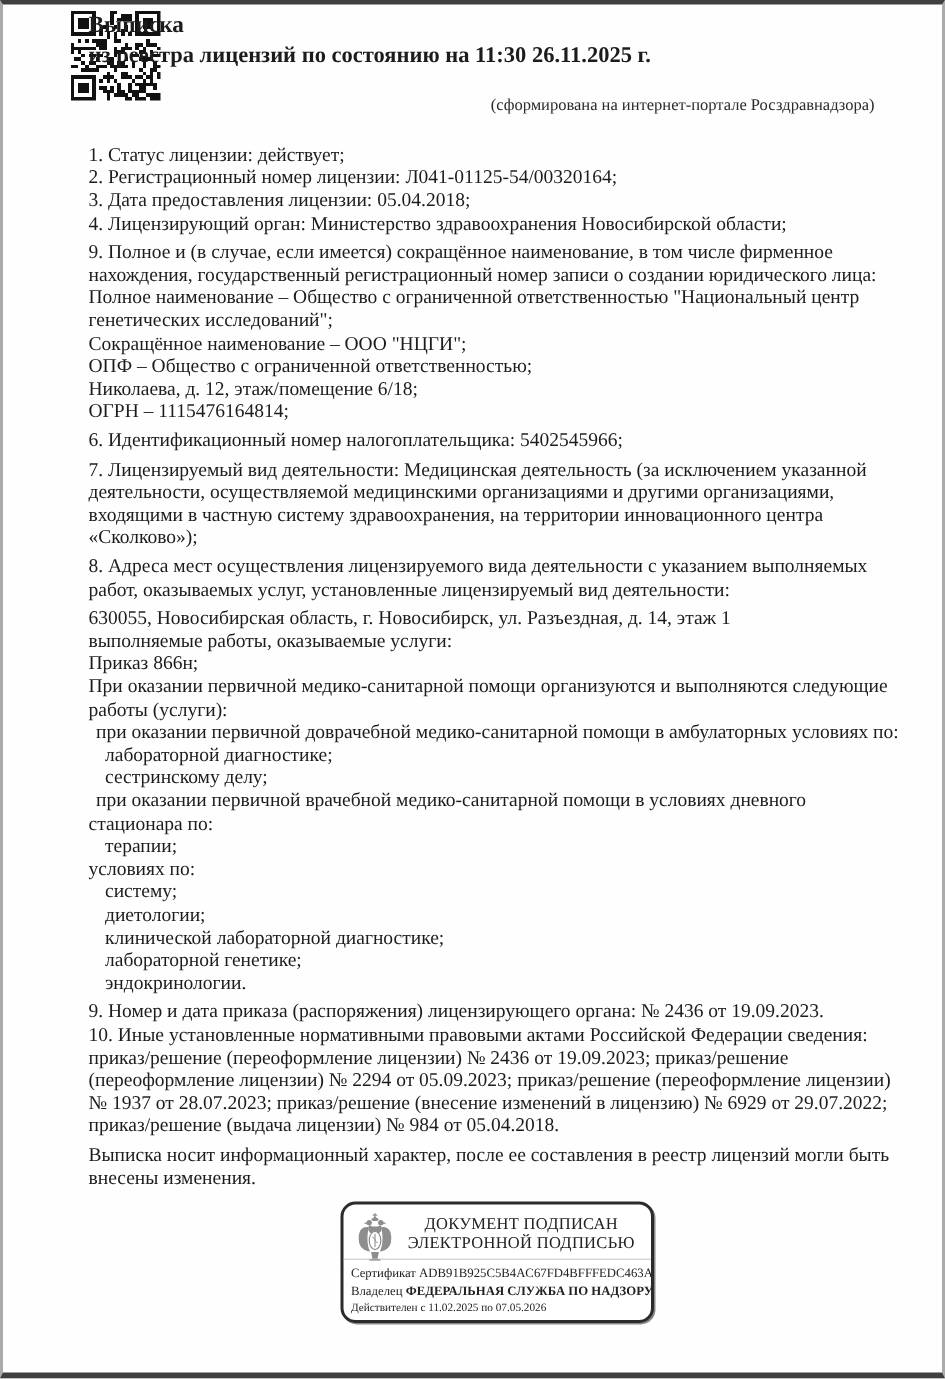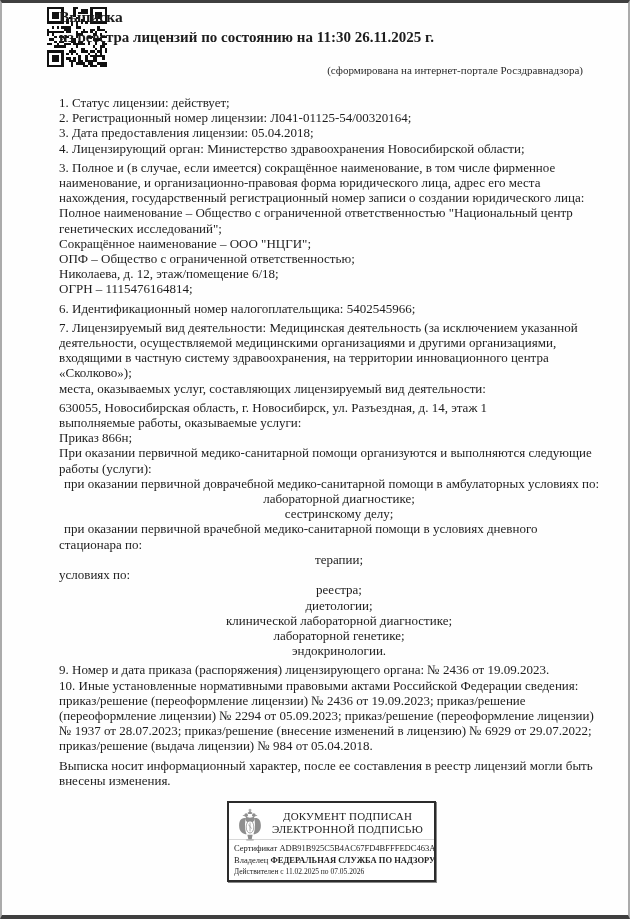--- a/index.html
+++ b/index.html
@@ -342,7 +342,7 @@
       <div class="ln i0">2. Регистрационный номер лицензии: Л041-01125-54/00320164;</div>
       <div class="ln i0">3. Дата предоставления лицензии: 05.04.2018;</div>
       <div class="ln i0">4. Лицензирующий орган: Министерство здравоохранения Новосибирской области;</div>
-      <div class="ln i0 g">3. Полное и (в случае, если имеется) сокращённое наименование, в том числе фирменное</div>
+      <div class="ln i0 g">9. Полное и (в случае, если имеется) сокращённое наименование, в том числе фирменное</div>
       <div class="ln i0">наименование, и организационно-правовая форма юридического лица, адрес его места</div>
       <div class="ln i0">нахождения, государственный регистрационный номер записи о создании юридического лица:</div>
       <div class="ln i0">Полное наименование – Общество с ограниченной ответственностью "Национальный центр</div>

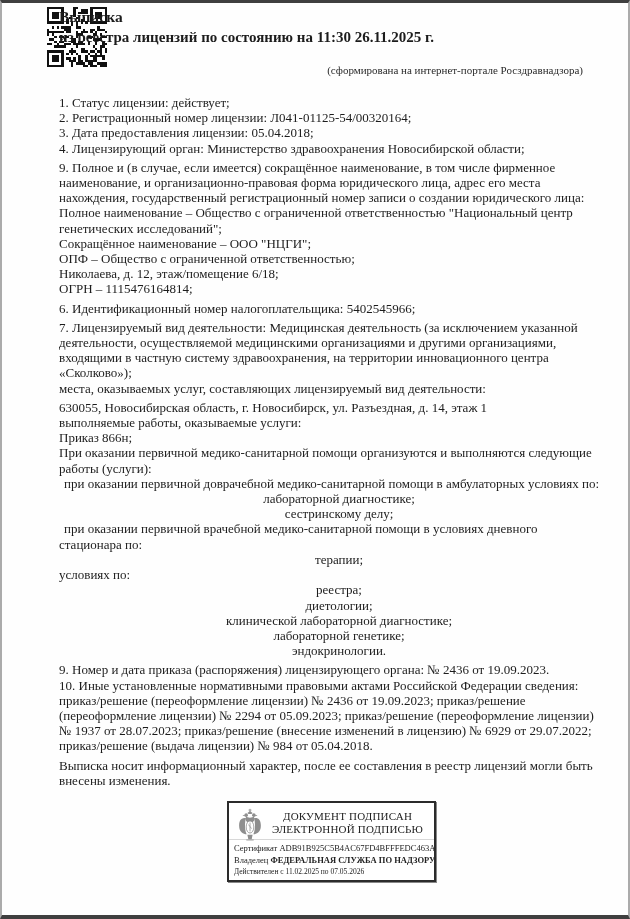--- a/index.html
+++ b/index.html
@@ -343,7 +343,6 @@
       <div class="ln i0">3. Дата предоставления лицензии: 05.04.2018;</div>
       <div class="ln i0">4. Лицензирующий орган: Министерство здравоохранения Новосибирской области;</div>
       <div class="ln i0 g">9. Полное и (в случае, если имеется) сокращённое наименование, в том числе фирменное</div>
-      <div class="ln i0">наименование, и организационно-правовая форма юридического лица, адрес его места</div>
       <div class="ln i0">нахождения, государственный регистрационный номер записи о создании юридического лица:</div>
       <div class="ln i0">Полное наименование – Общество с ограниченной ответственностью "Национальный центр</div>
       <div class="ln i0">генетических исследований";</div>

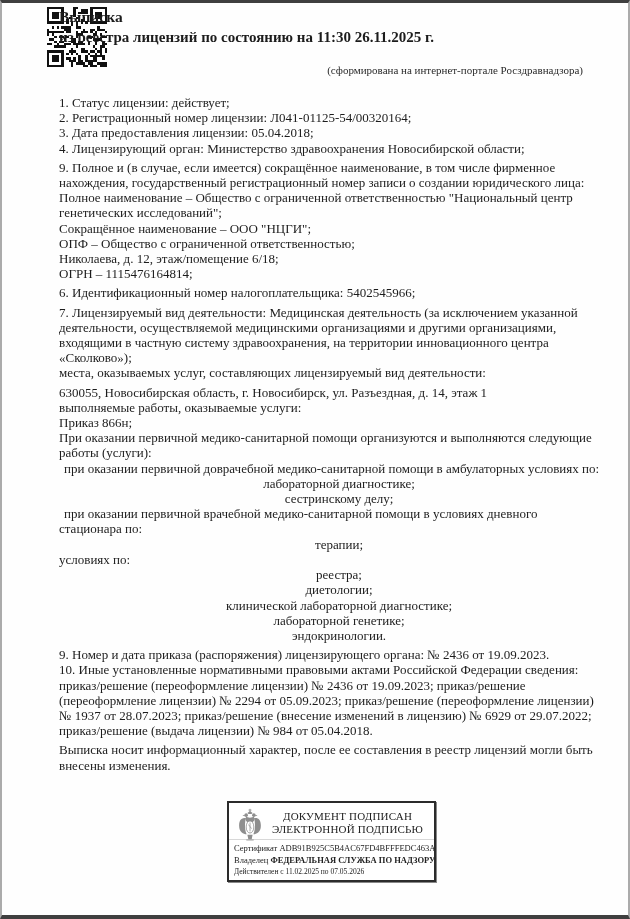--- a/index.html
+++ b/index.html
@@ -355,6 +355,7 @@
       <div class="ln i0">деятельности, осуществляемой медицинскими организациями и другими организациями,</div>
       <div class="ln i0">входящими в частную систему здравоохранения, на территории инновационного центра</div>
       <div class="ln i0">«Сколково»);</div>
+      <div class="ln i0 g">8. Адреса мест осуществления лицензируемого вида деятельности с указанием выполняемых</div>
       <div class="ln i0">места, оказываемых услуг, составляющих лицензируемый вид деятельности:</div>
       <div class="ln i0 g">630055, Новосибирская область, г. Новосибирск, ул. Разъездная, д. 14, этаж 1</div>
       <div class="ln i0">выполняемые работы, оказываемые услуги:</div>

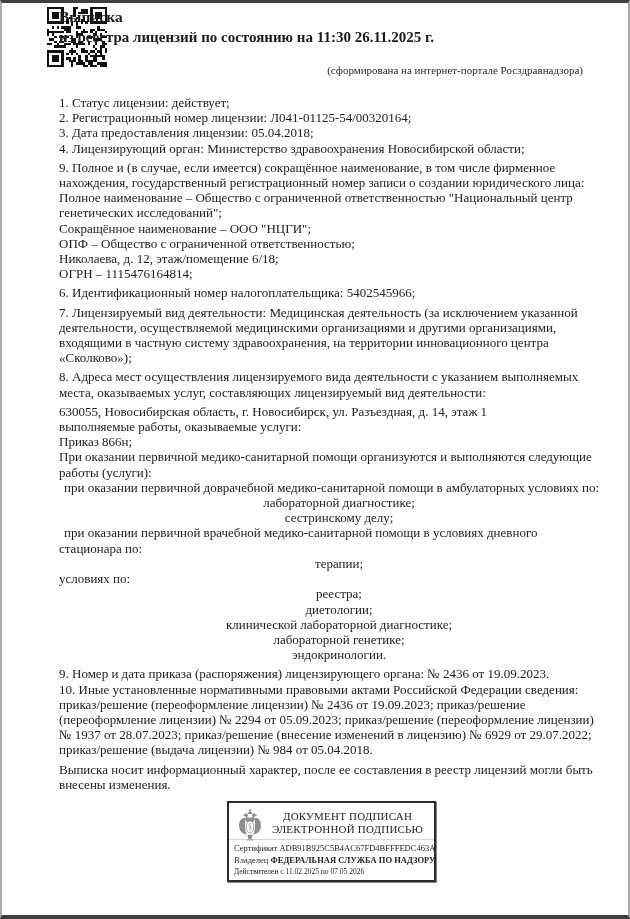--- a/index.html
+++ b/index.html
@@ -356,7 +356,7 @@
       <div class="ln i0">входящими в частную систему здравоохранения, на территории инновационного центра</div>
       <div class="ln i0">«Сколково»);</div>
       <div class="ln i0 g">8. Адреса мест осуществления лицензируемого вида деятельности с указанием выполняемых</div>
-      <div class="ln i0">места, оказываемых услуг, составляющих лицензируемый вид деятельности:</div>
+      <div class="ln i0">работ, оказываемых услуг, установленные лицензируемый вид деятельности:</div>
       <div class="ln i0 g">630055, Новосибирская область, г. Новосибирск, ул. Разъездная, д. 14, этаж 1</div>
       <div class="ln i0">выполняемые работы, оказываемые услуги:</div>
       <div class="ln i0">Приказ 866н;</div>

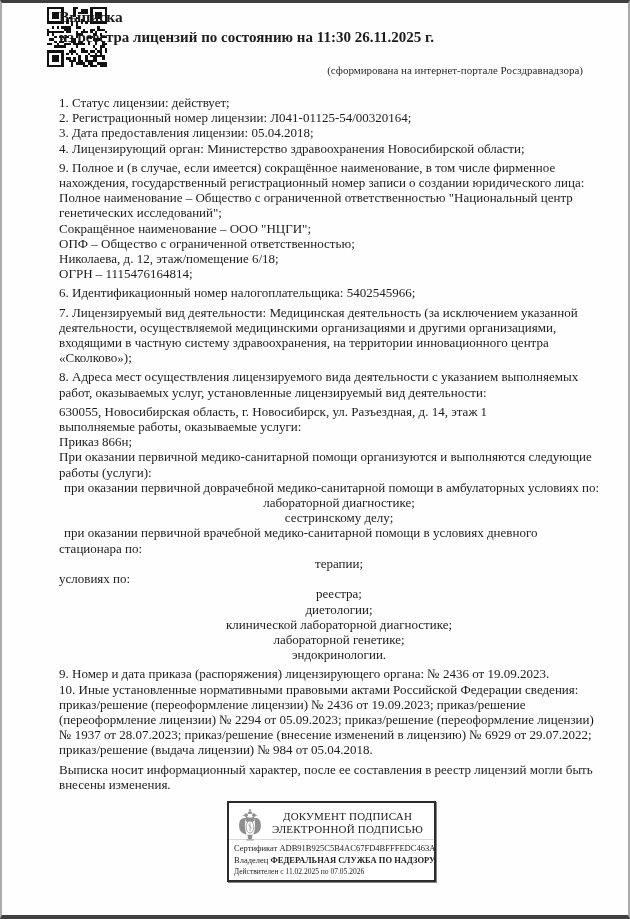--- a/index.html
+++ b/index.html
@@ -18,7 +18,7 @@
   .body{position:absolute;left:57px;top:68px;right:20px;font-size:13px;margin-top:24px;}
   .ln{line-height:15.2px;white-space:nowrap;}
   .ln.i1{padding-left:5px;}
-  .ln.i2{padding-left:11px;text-align:center;}
+  .ln.i2{padding-left:11px;}
   .ln.g{margin-top:4px;}
   .stamp{
     position:absolute;left:225px;top:798px;width:209px;height:81px;box-sizing:border-box;

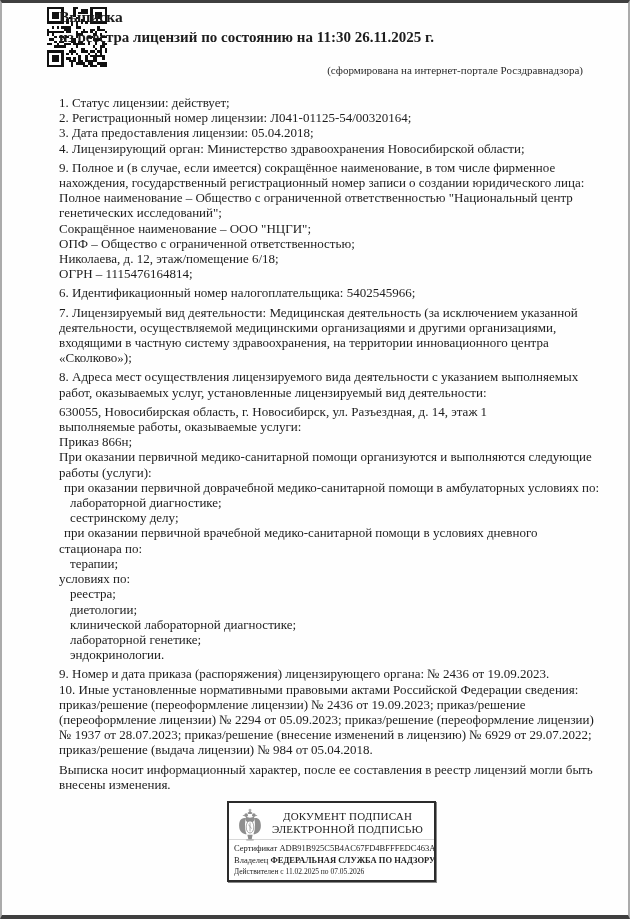--- a/index.html
+++ b/index.html
@@ -369,7 +369,7 @@
       <div class="ln i0">стационара по:</div>
       <div class="ln i2">терапии;</div>
       <div class="ln i0">условиях по:</div>
-      <div class="ln i2">реестра;</div>
+      <div class="ln i2">систему;</div>
       <div class="ln i2">диетологии;</div>
       <div class="ln i2">клинической лабораторной диагностике;</div>
       <div class="ln i2">лабораторной генетике;</div>

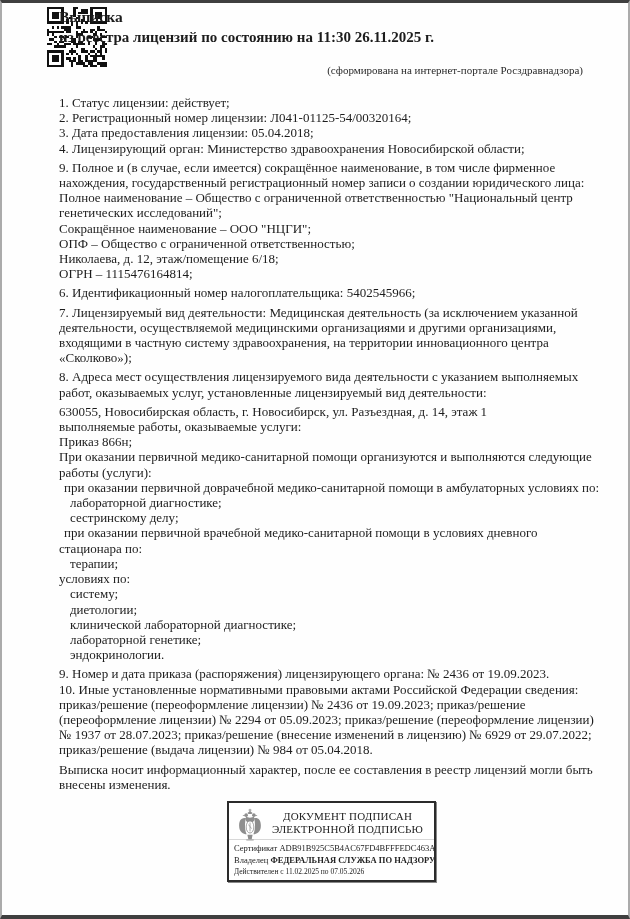--- a/index.html
+++ b/index.html
@@ -22,7 +22,7 @@
   .ln.g{margin-top:4px;}
   .stamp{
     position:absolute;left:225px;top:798px;width:209px;height:81px;box-sizing:border-box;
-    border:2px solid #2b2b2b;border-radius:0;background:#fff;overflow:hidden;
+    border:2px solid #2b2b2b;border-radius:10px;background:#fff;overflow:hidden;
     box-shadow:1px 1px 0 #888;
   }
   .stamp-top{display:flex;align-items:flex-start;padding:3px 4px 0 6px;border-bottom:1px solid #d8d8d8;height:37px;box-sizing:border-box;}

